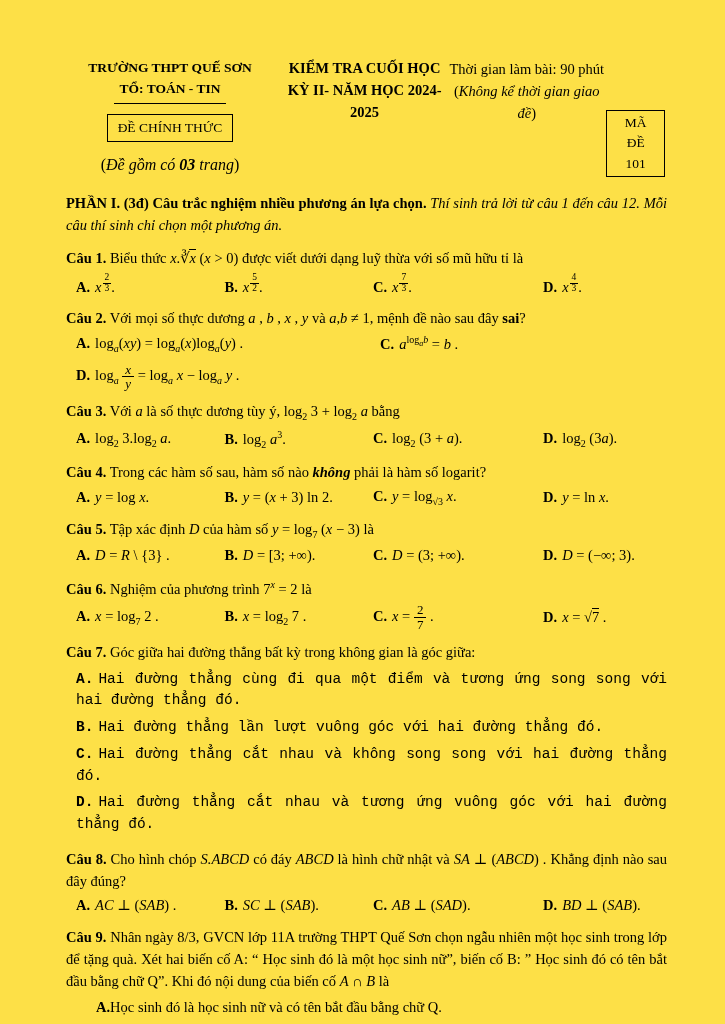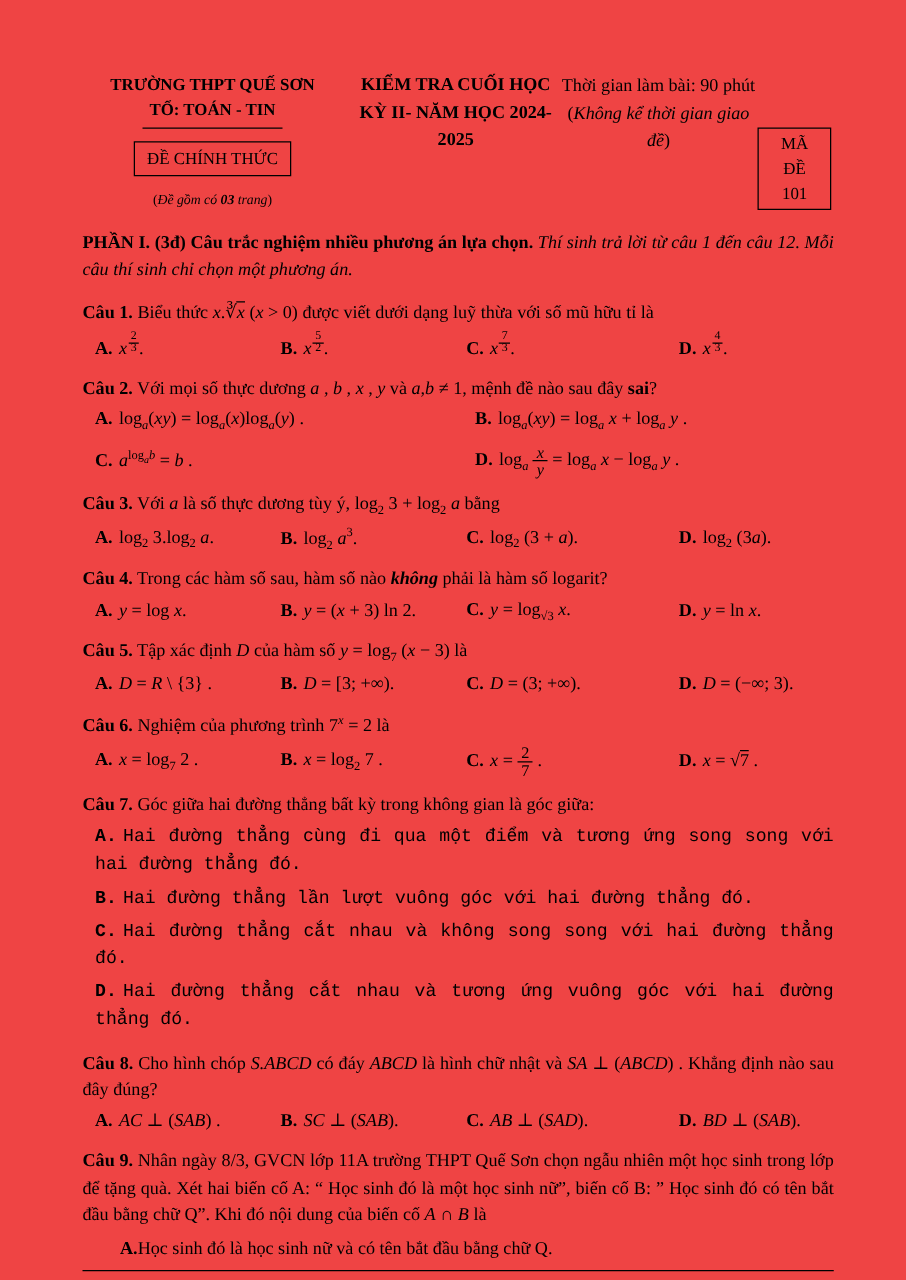--- a/index.html
+++ b/index.html
@@ -4,7 +4,7 @@
 <style>
   html,body{margin:0;padding:0;background:#ffffff;}
   .page{
-    width:725px;height:1024px;box-sizing:border-box;background:#ef4444;color:#000;
+    width:725px;height:1024px;box-sizing:border-box;background:#fde047;color:#000;
     font-family:"Liberation Serif","DejaVu Serif",serif;font-size:14.5px;line-height:1.5;
     padding:58px 58px 28px 66px;display:flex;flex-direction:column;overflow:hidden;
   }

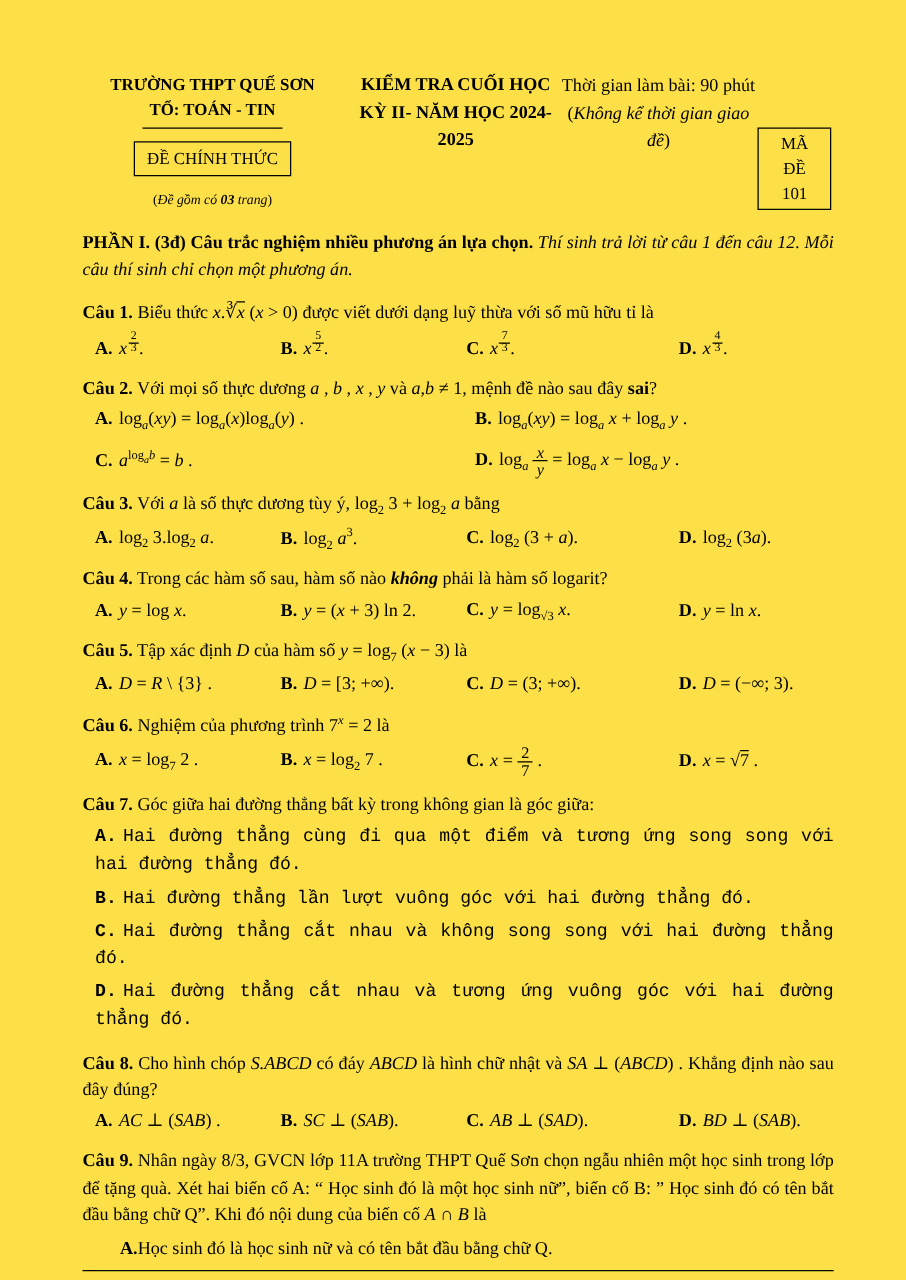--- a/index.html
+++ b/index.html
@@ -14,7 +14,7 @@
   .school{font-weight:bold;font-size:13.5px;}
   .dept{font-weight:bold;font-size:13.5px;display:inline-block;border-bottom:1.2px solid #000;padding:0 6px 3px;}
   .official-box{display:inline-block;border:1.2px solid #000;padding:3px 10px;font-weight:normal;font-size:13.5px;margin-top:10px;}
-  .pages-note{margin-top:11px;font-size:11px;}
+  .pages-note{margin-top:11px;font-size:16px;}
   .title{font-weight:bold;font-size:14.5px;}
   .subject{font-weight:bold;font-size:14.5px;margin-top:1px;}
   .duration{margin-top:1px;}

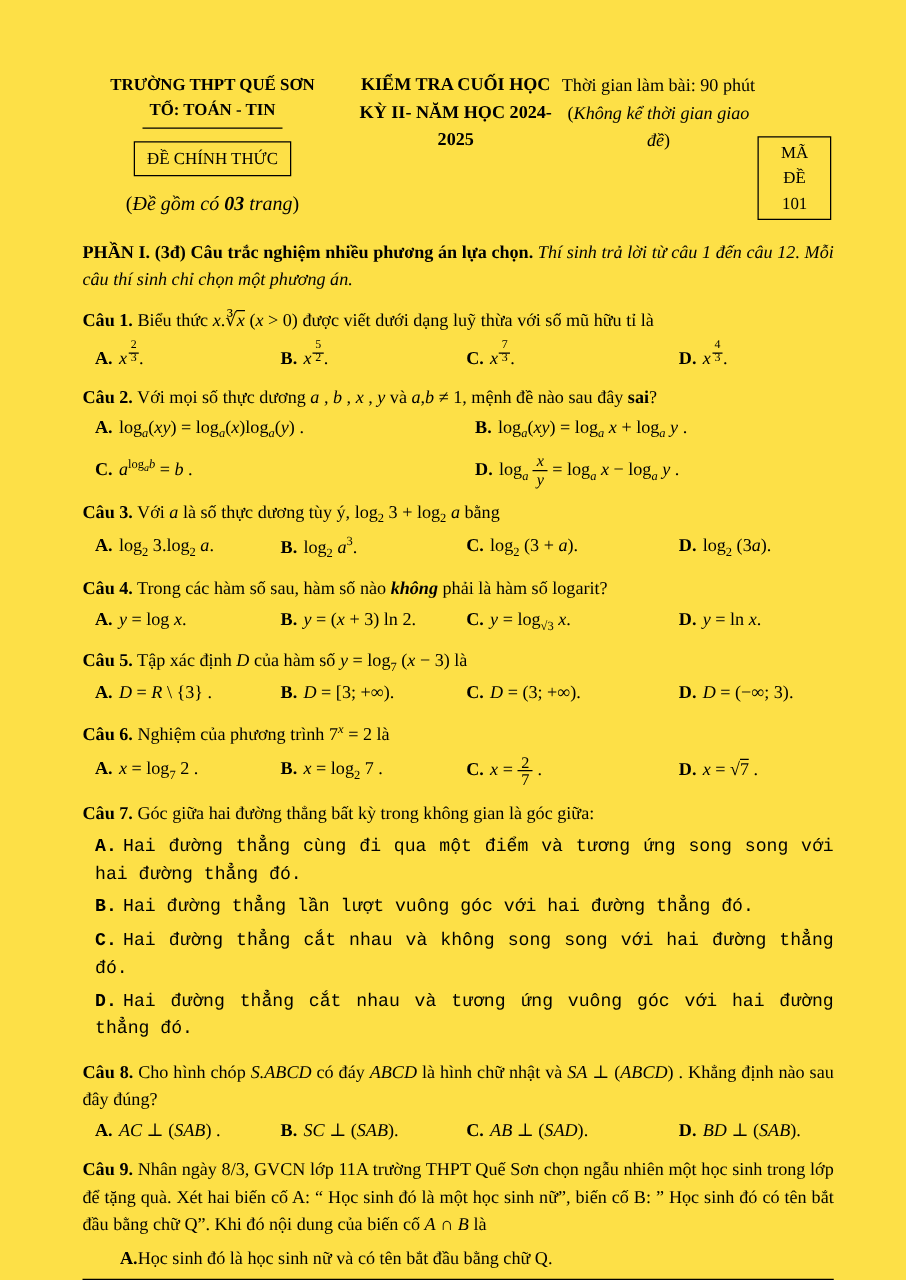--- a/index.html
+++ b/index.html
@@ -77,7 +77,6 @@
     <p class="q"><b>Câu 2.</b> <span>Với mọi số thực dương <i>a</i> , <i>b</i> , <i>x</i> , <i>y</i> và <i>a</i>,<i>b</i> ≠ 1, mệnh đề nào sau đây <b>sai</b>?</span></p>
     <div class="opts2">
       <div class="opt"><b>A.</b><span>log<sub><i>a</i></sub>(<i>xy</i>) = log<sub><i>a</i></sub>(<i>x</i>)log<sub><i>a</i></sub>(<i>y</i>) .</span></div>
-      <div class="opt"><b>B.</b><span>log<sub><i>a</i></sub>(<i>xy</i>) = log<sub><i>a</i></sub> <i>x</i> + log<sub><i>a</i></sub> <i>y</i> .</span></div>
       <div class="opt"><b>C.</b><span><i>a</i><sup>log<sub><i>a</i></sub><i>b</i></sup> = <i>b</i> .</span></div>
       <div class="opt"><b>D.</b><span>log<sub><i>a</i></sub> <span class="sfrac"><span class="top"><i>x</i></span><span class="bot"><i>y</i></span></span> = log<sub><i>a</i></sub> <i>x</i> − log<sub><i>a</i></sub> <i>y</i> .</span></div>
     </div>

